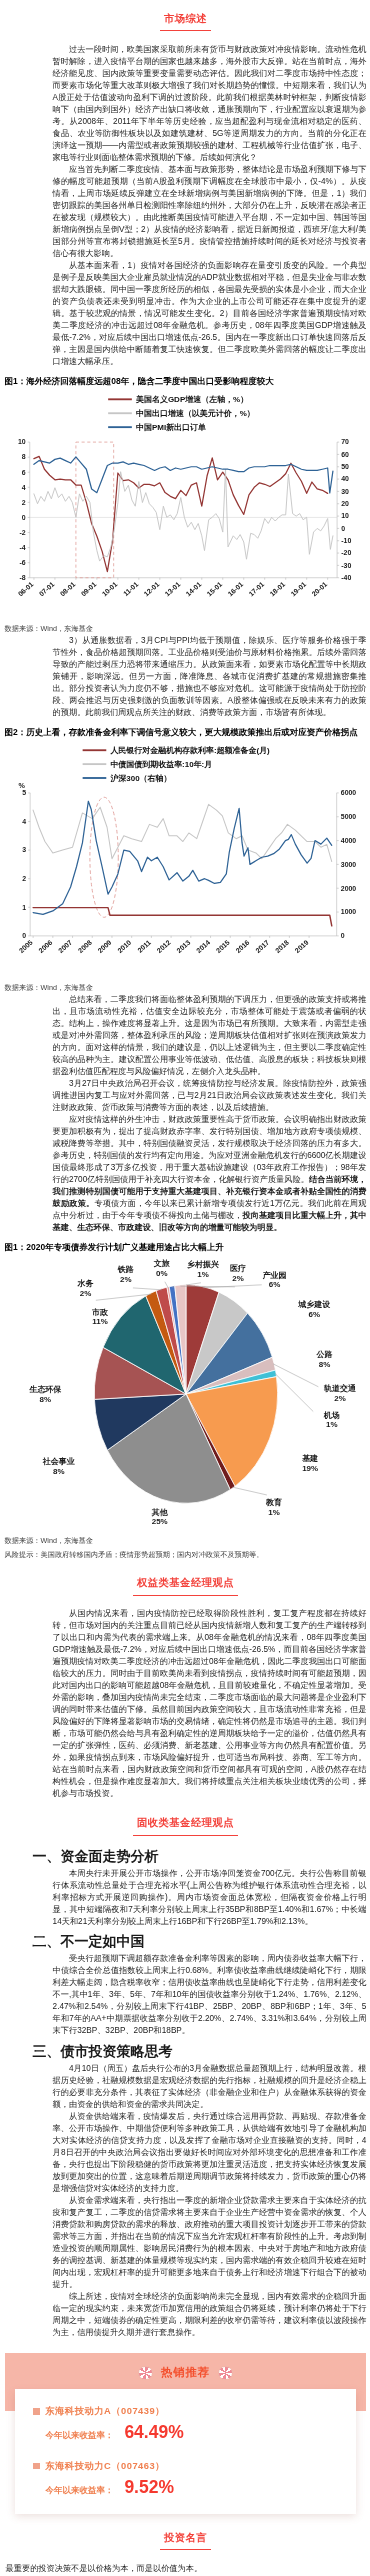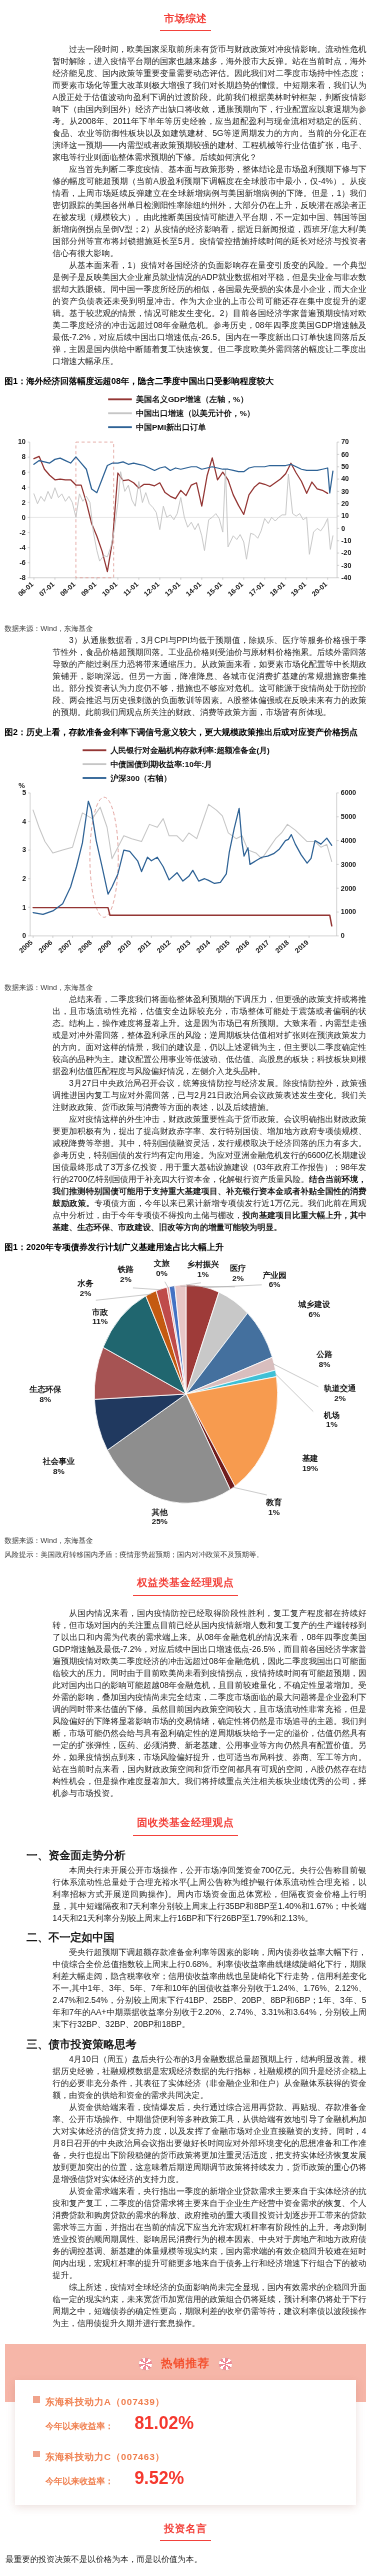--- a/index.html
+++ b/index.html
@@ -14,7 +14,7 @@
   .chart{text-align:center;margin:1px 0;}
   .chart svg{display:inline-block;}
   .source{font-size:7.2px;color:#3c3c3c;margin:4.1px 0 1px;}
-  .sub-h{font-size:11px;font-weight:bold;text-indent:2em;margin:5.2px 0 2.1px;}
+  .sub-h{font-size:14px;font-weight:bold;text-indent:2em;margin:5.2px 0 2.1px;}
   .event{font-size:8.2px;line-height:12px;text-align:justify;margin-bottom:10.3px;}
   .event b{font-weight:bold;}
   .quote{font-size:8.2px;line-height:12.4px;margin:13.4px 1px 2.1px;}

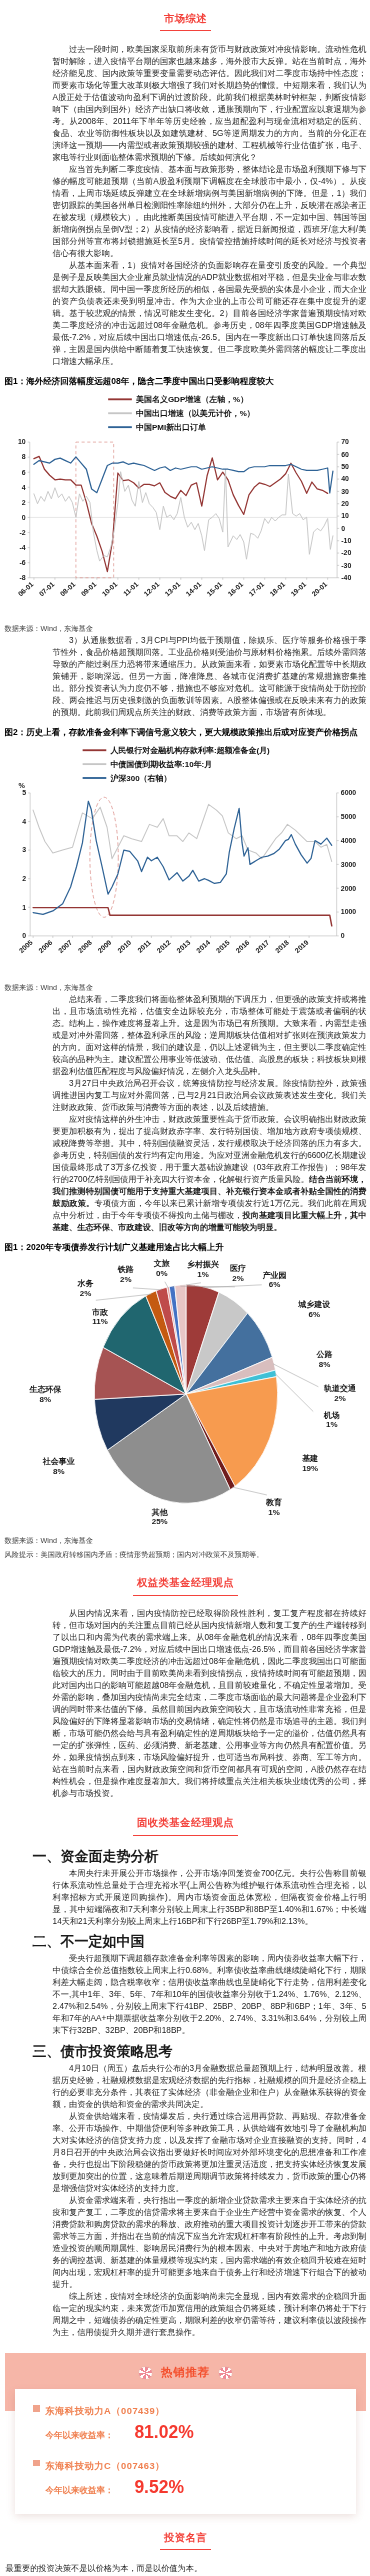--- a/index.html
+++ b/index.html
@@ -26,7 +26,7 @@
   .hot-card{background:#fff;margin:-21.6px 10.3px 0;box-shadow:0 2.6px 8.2px rgba(150,80,60,.18);padding:15.5px 18.5px 12.4px;text-align:left;}
   .fund{margin-bottom:16.5px;}
   .fund:last-child{margin-bottom:4.1px;}
-  .fund-head{display:flex;align-items:flex-start;gap:5.2px;}
+  .fund-head{display:flex;align-items:center;gap:5.2px;}
   .bullet{width:6.7px;height:6.7px;background:#f0a38b;flex:0 0 auto;}
   .fund-name{color:#f08050;font-weight:bold;font-size:9.3px;letter-spacing:0.5px;}
   .fund-return{margin:4.1px 0 0 12px;display:flex;align-items:baseline;gap:21px;}

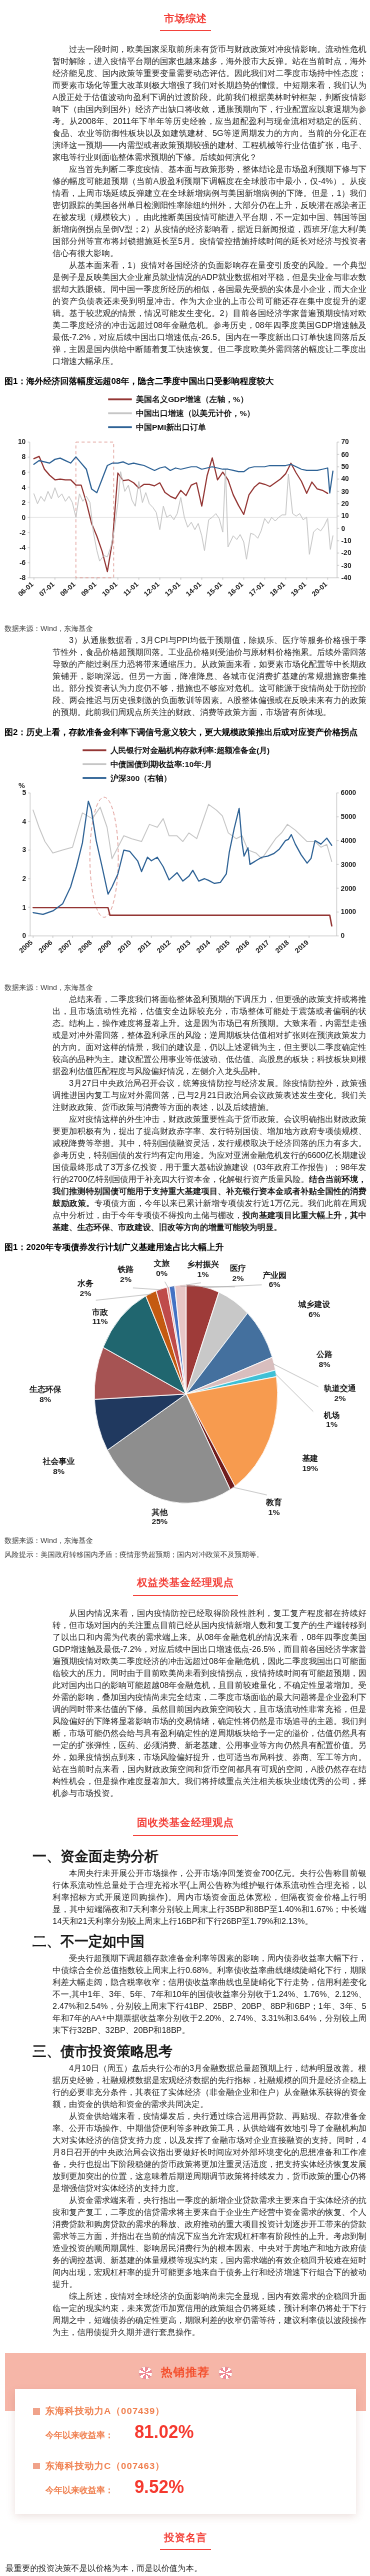--- a/index.html
+++ b/index.html
@@ -29,7 +29,7 @@
   .fund-head{display:flex;align-items:center;gap:5.2px;}
   .bullet{width:6.7px;height:6.7px;background:#f0a38b;flex:0 0 auto;}
   .fund-name{color:#f08050;font-weight:bold;font-size:9.3px;letter-spacing:0.5px;}
-  .fund-return{margin:4.1px 0 0 12px;display:flex;align-items:baseline;gap:21px;}
+  .fund-return{margin:4.1px 0 0 12px;display:flex;align-items:baseline;gap:11px;}
   .fund-return .lbl{color:#f08050;font-size:8.5px;font-weight:bold;}
   .fund-return .val{color:#f5392f;font-size:17.5px;font-weight:bold;font-family:"Liberation Sans",sans-serif;}
 </style>

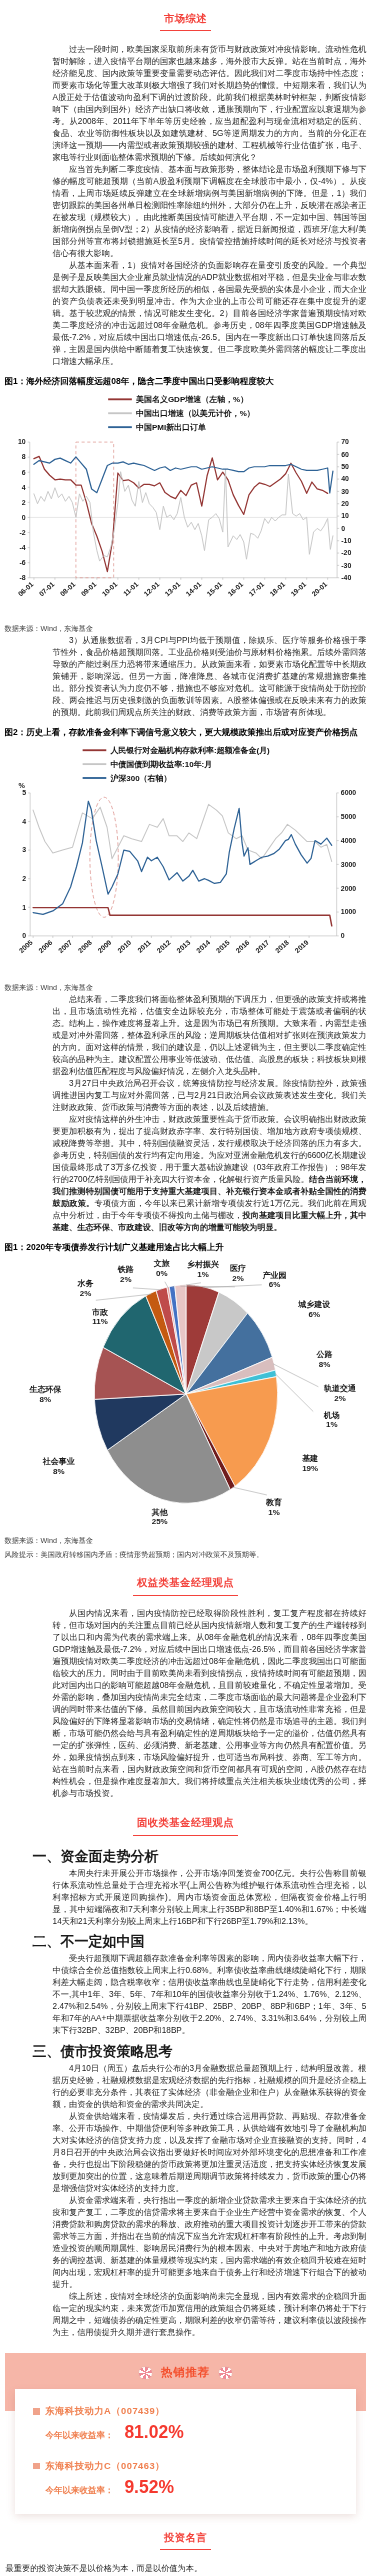--- a/index.html
+++ b/index.html
@@ -303,7 +303,7 @@
         </div>
         <div class="fund-return">
           <span class="lbl">今年以来收益率：</span>
-          <span class="val">81.02%</span>
+          <span class="val">64.49%</span>
         </div>
       </div>
       <div class="fund">

